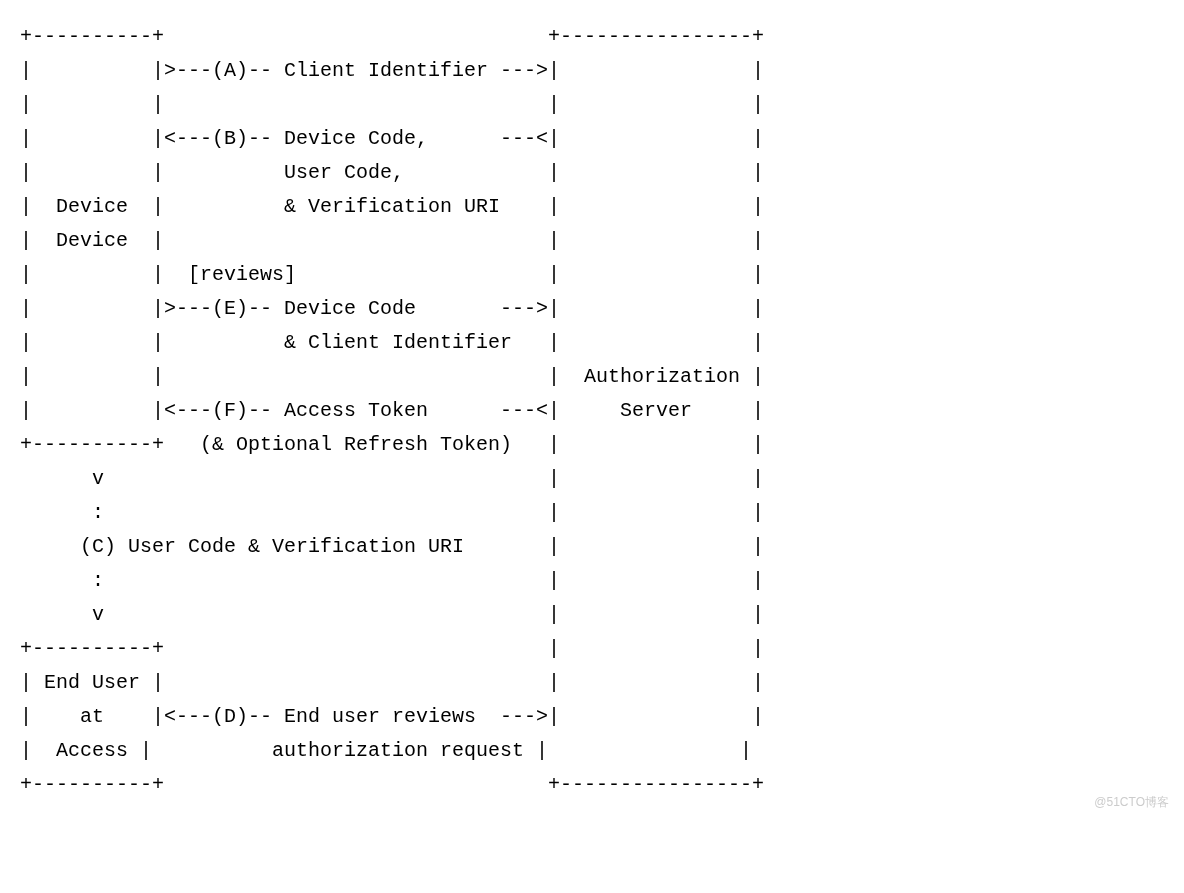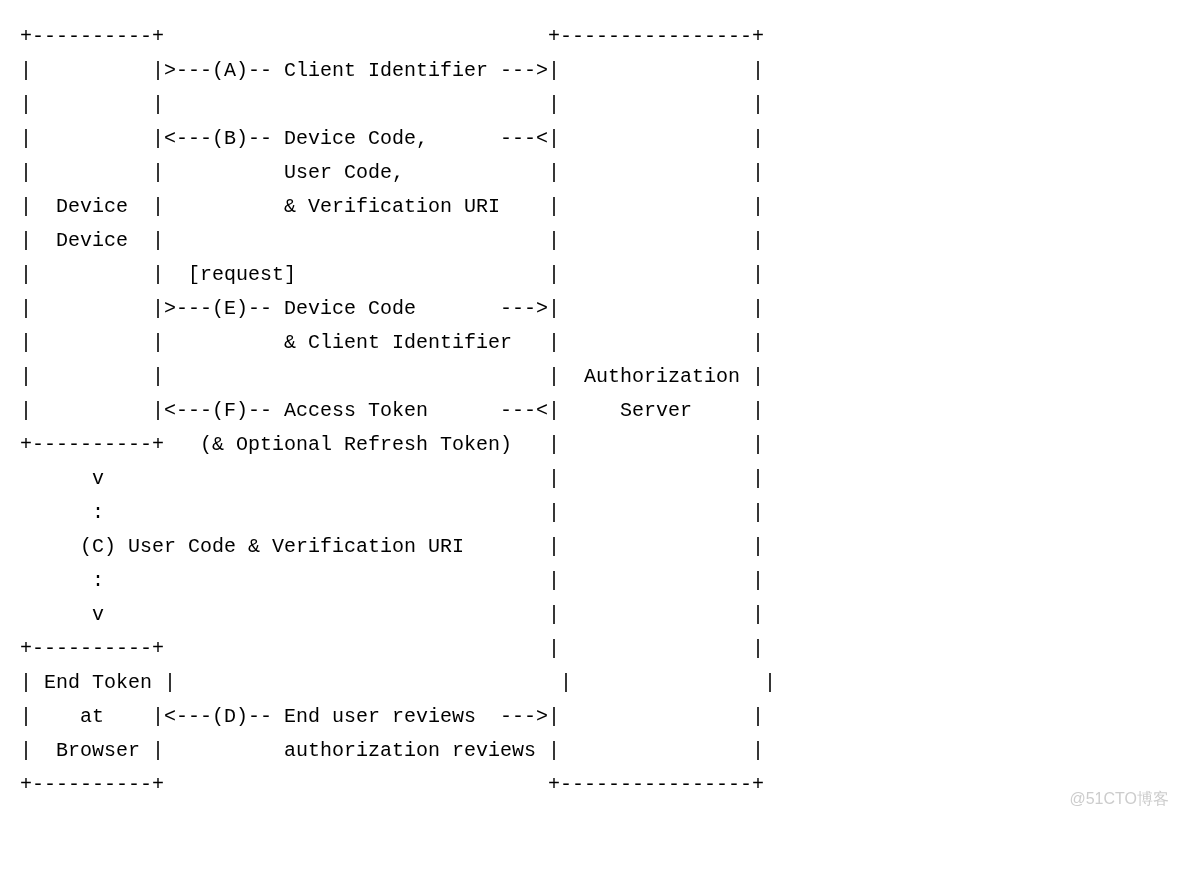--- a/index.html
+++ b/index.html
@@ -36,7 +36,7 @@
 <span>|          |          User Code,            |                |</span>
 <span>|  Device  |          &amp; Verification URI    |                |</span>
 <span>|  Device  |                                |                |</span>
-<span>|          |  [request]                     |                |</span>
+<span>|          |  [reviews]                     |                |</span>
 <span>|          |&gt;---(E)-- Device Code       ---&gt;|                |</span>
 <span>|          |          &amp; Client Identifier   |                |</span>
 <span>|          |                                |  Authorization |</span>

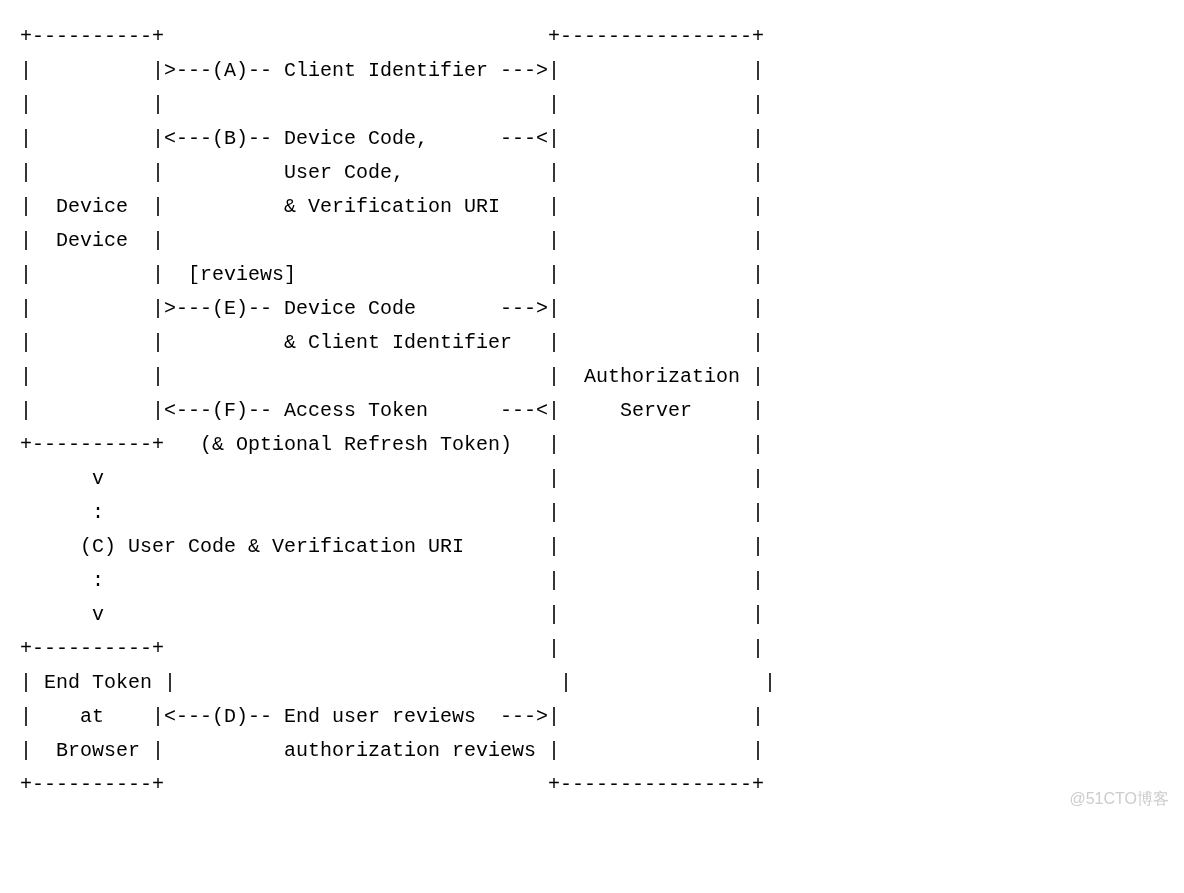--- a/index.html
+++ b/index.html
@@ -48,7 +48,7 @@
 <span>      :                                     |                |</span>
 <span>      v                                     |                |</span>
 <span>+----------+                                |                |</span>
-<span>| End Token |                                |                |</span>
+<span>| End User |                                |                |</span>
 <span>|    at    |&lt;---(D)-- End user reviews  ---&gt;|                |</span>
 <span>|  Browser |          authorization reviews |                |</span>
 <span>+----------+                                +----------------+</span></pre>

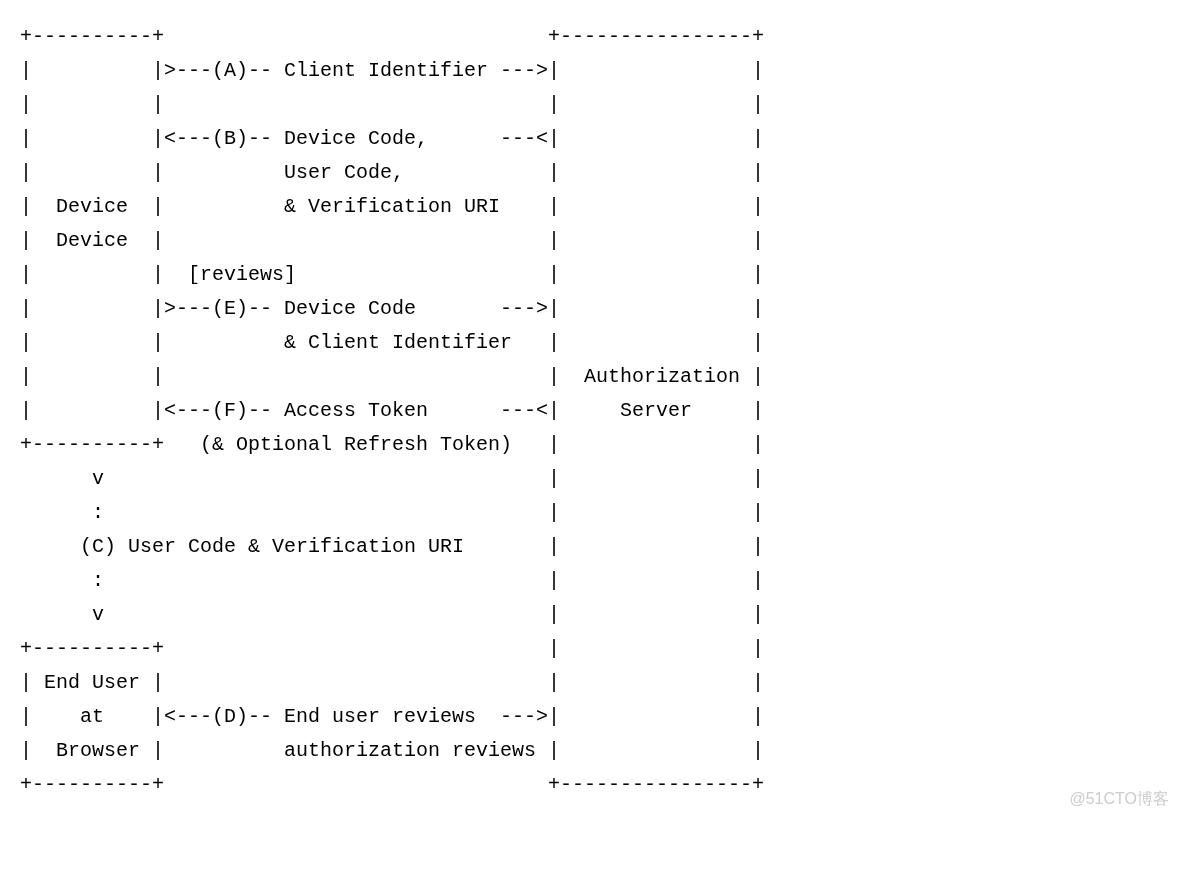--- a/index.html
+++ b/index.html
@@ -50,7 +50,7 @@
 <span>+----------+                                |                |</span>
 <span>| End User |                                |                |</span>
 <span>|    at    |&lt;---(D)-- End user reviews  ---&gt;|                |</span>
-<span>|  Browser |          authorization reviews |                |</span>
+<span>|  Access |          authorization request |                |</span>
 <span>+----------+                                +----------------+</span></pre>
 
 <div class="watermark">@51CTO博客</div>

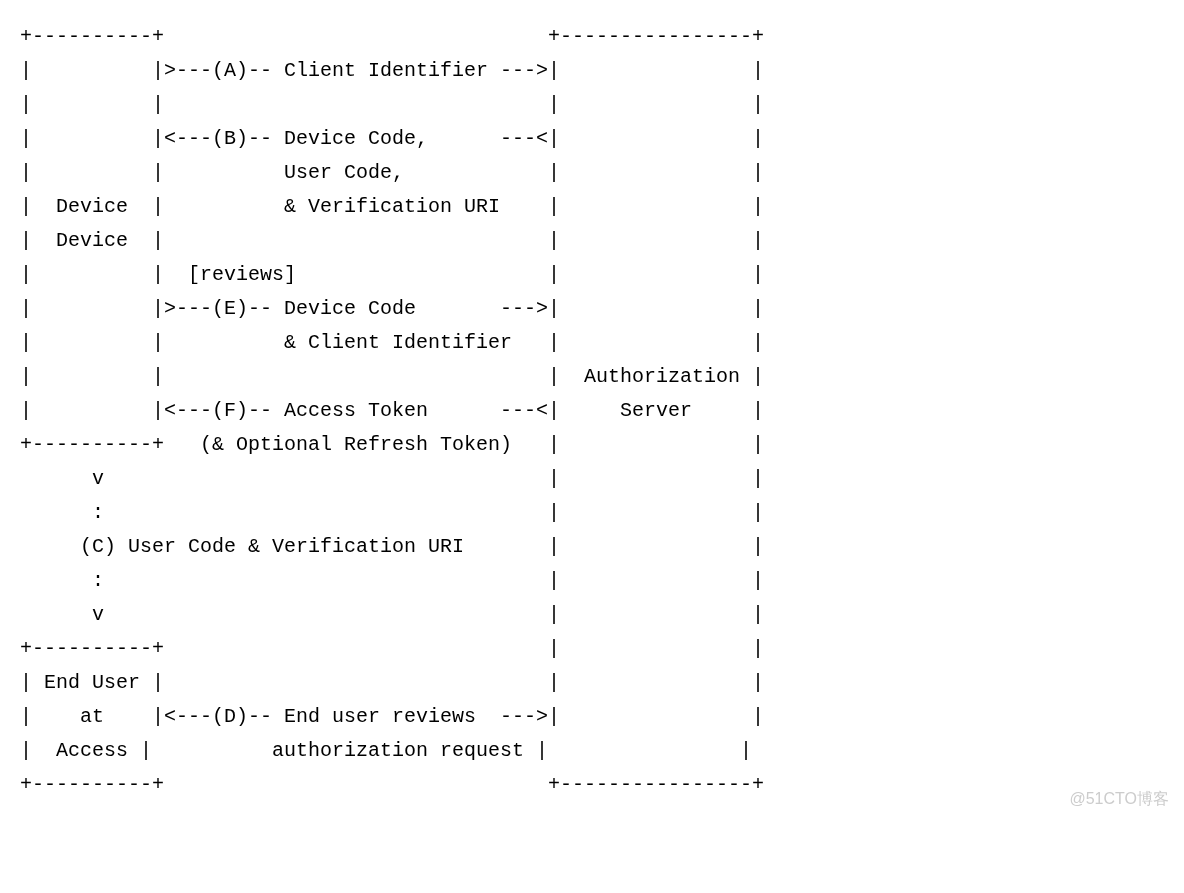--- a/index.html
+++ b/index.html
@@ -21,7 +21,7 @@
       position: absolute;
       bottom: 10px;
       right: 15px;
-      font-size: 16px;
+      font-size: 12px;
       color: #cccccc;
       font-family: sans-serif;
     }

